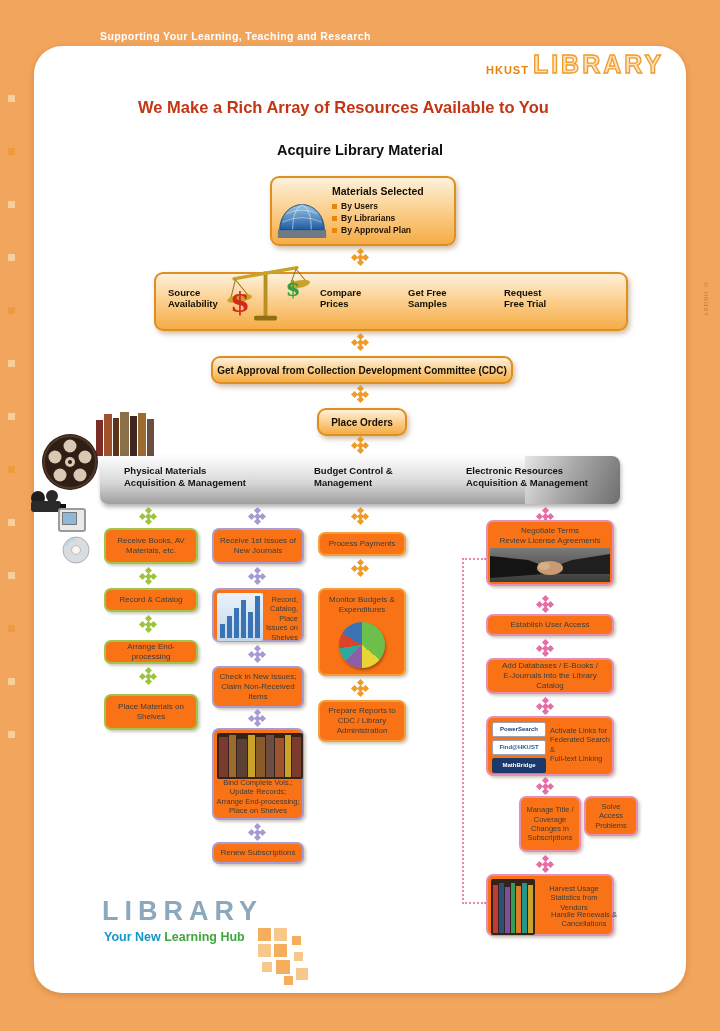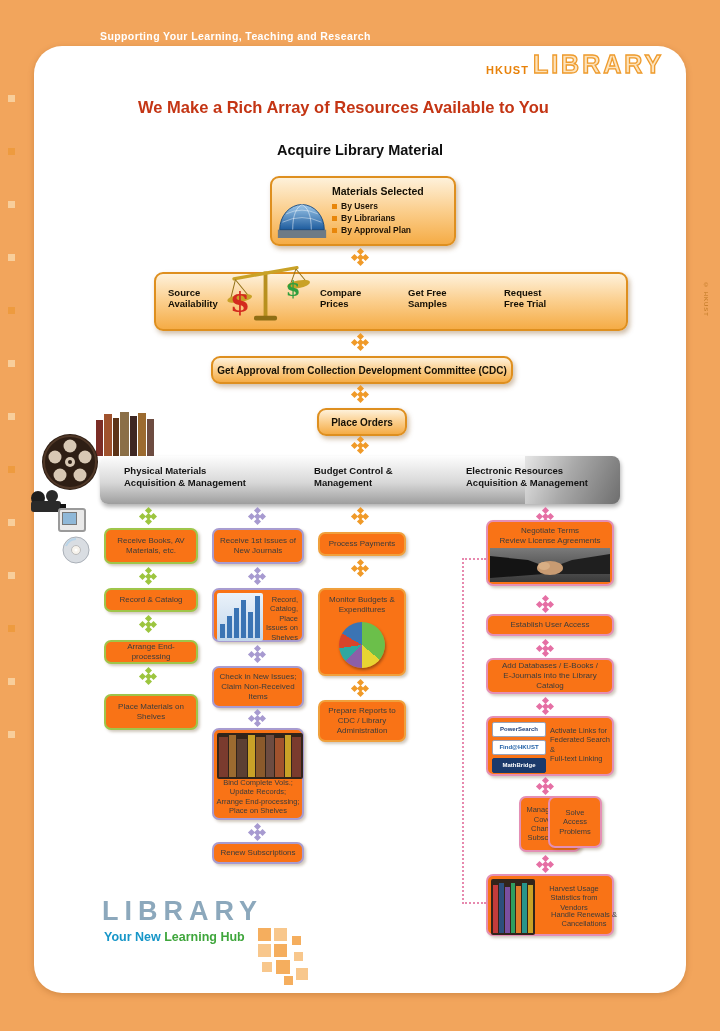--- a/index.html
+++ b/index.html
@@ -442,7 +442,7 @@
 Coverage
 Changes in
 Subscriptions</div>
-  <div class="wbox bd-pink" style="left:548px;top:796px;width:54px;height:52px;font-size:7.5px;">Solve
+  <div class="wbox bd-pink" style="left:584px;top:796px;width:54px;height:40px;font-size:7.5px;">Solve
 Access
 Problems</div>
   <div class="darrow c-pink" style="left:537px;top:856px;">

